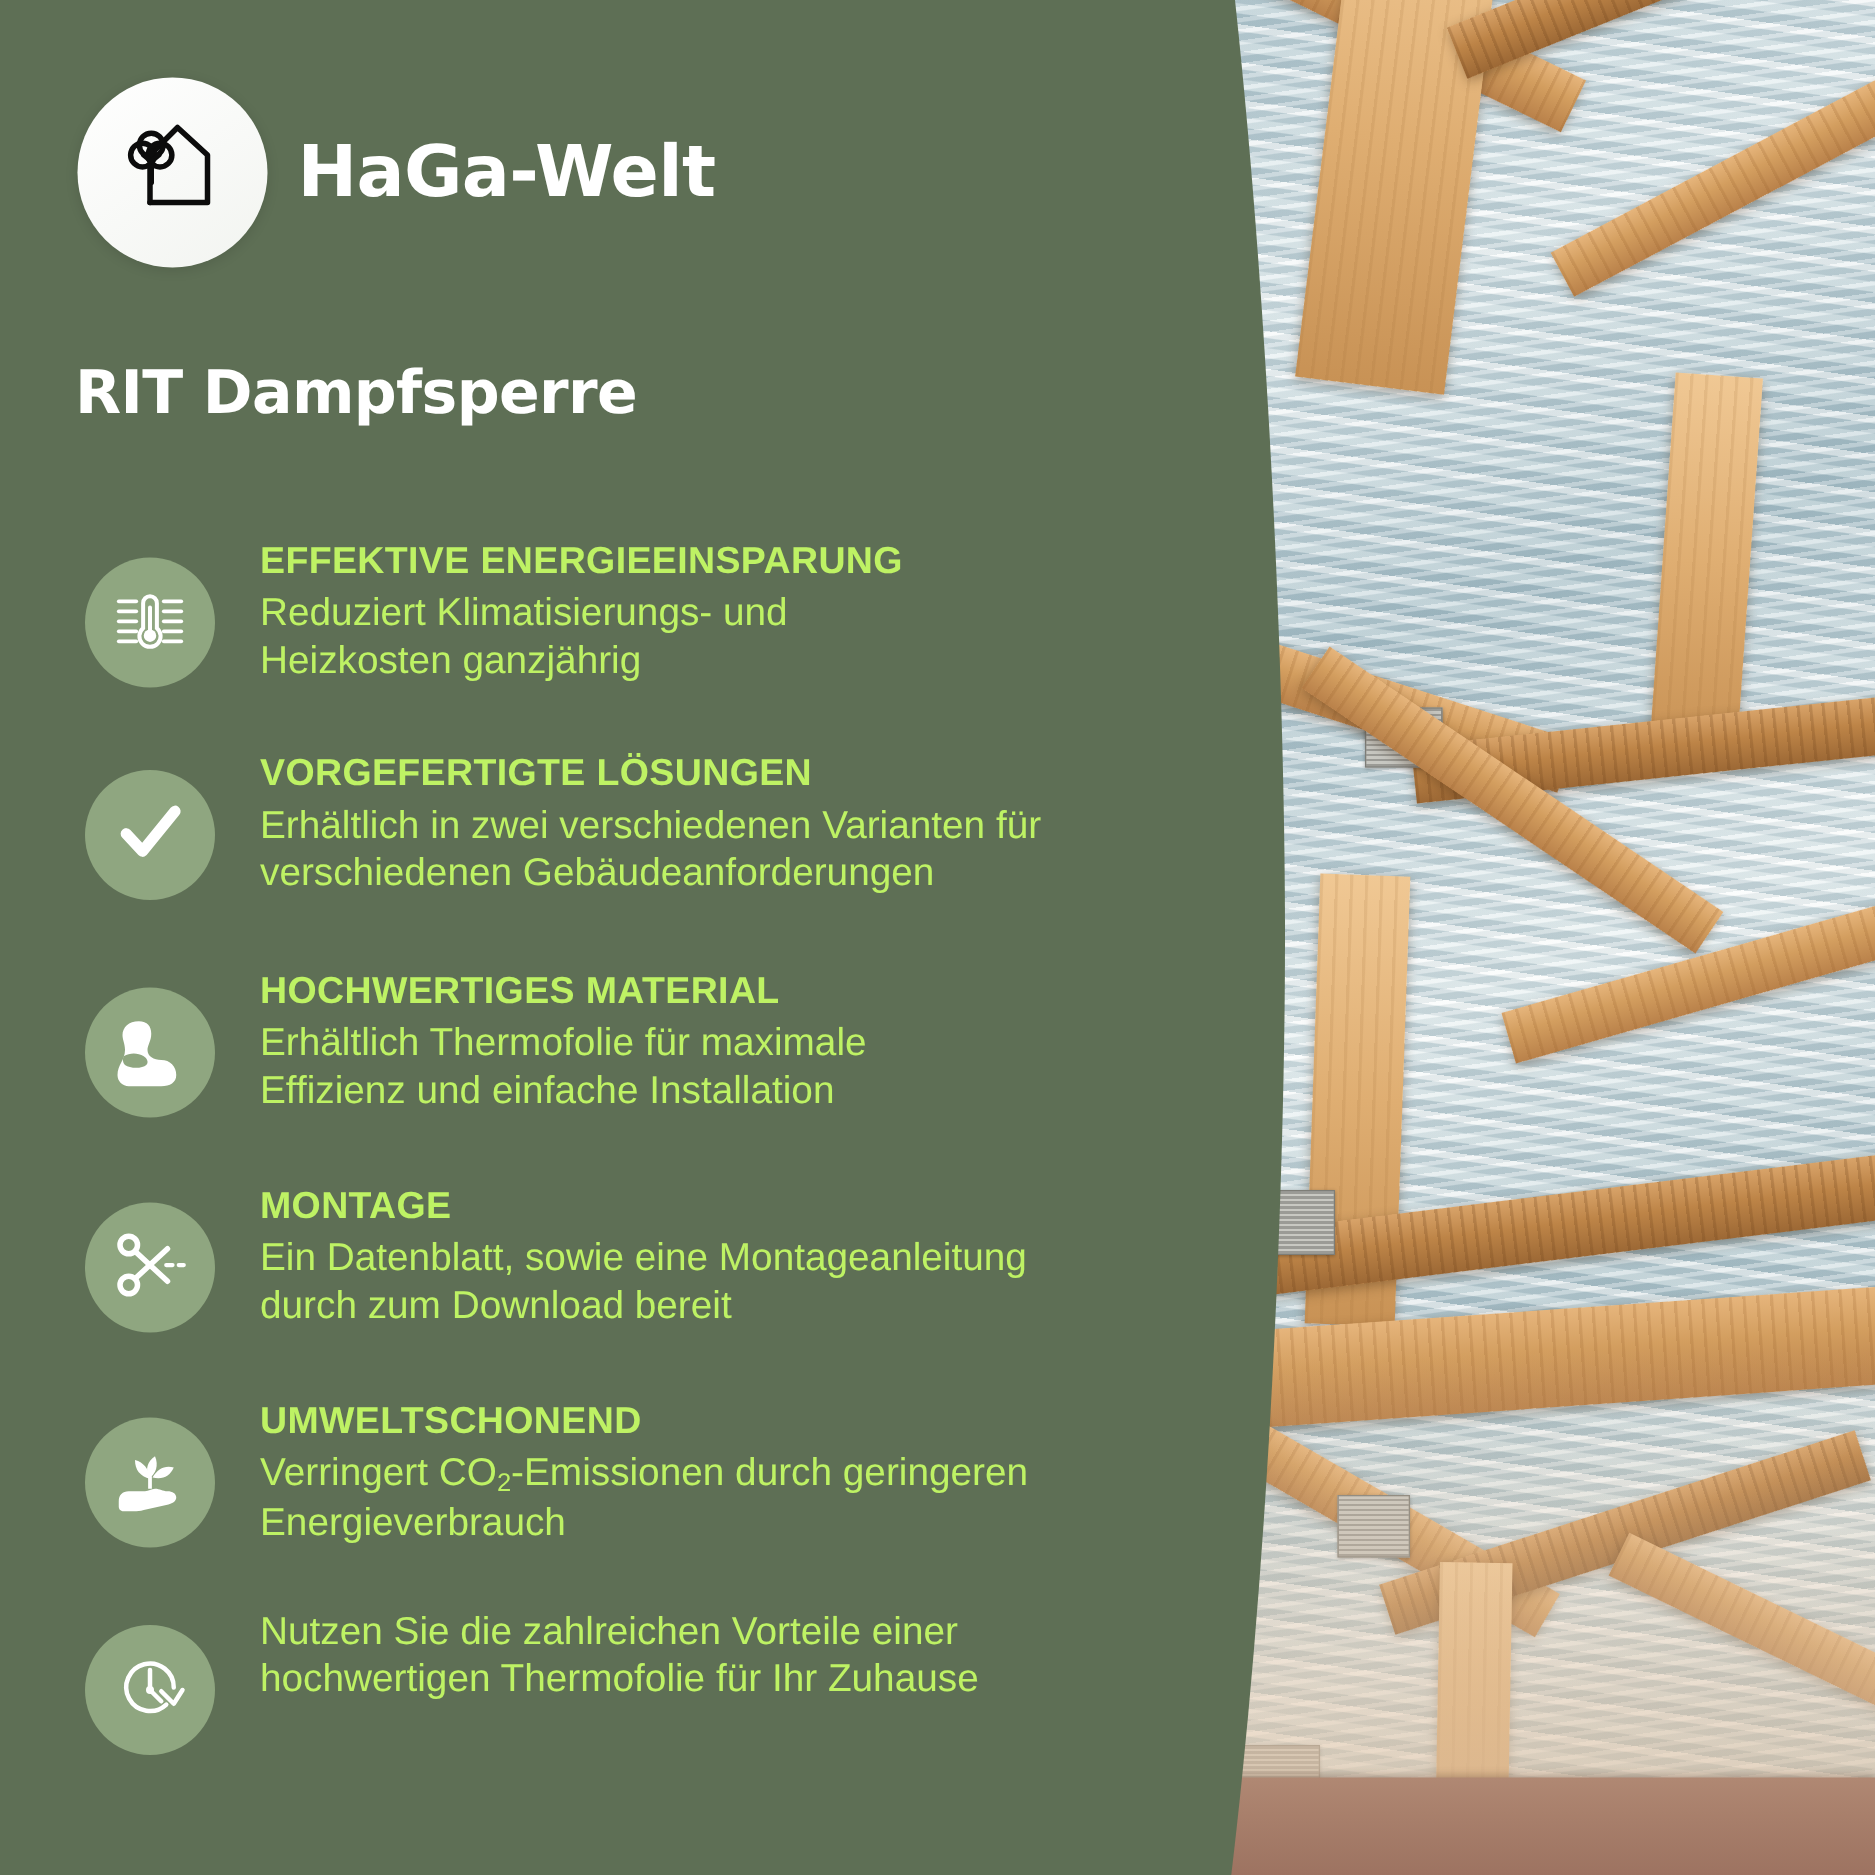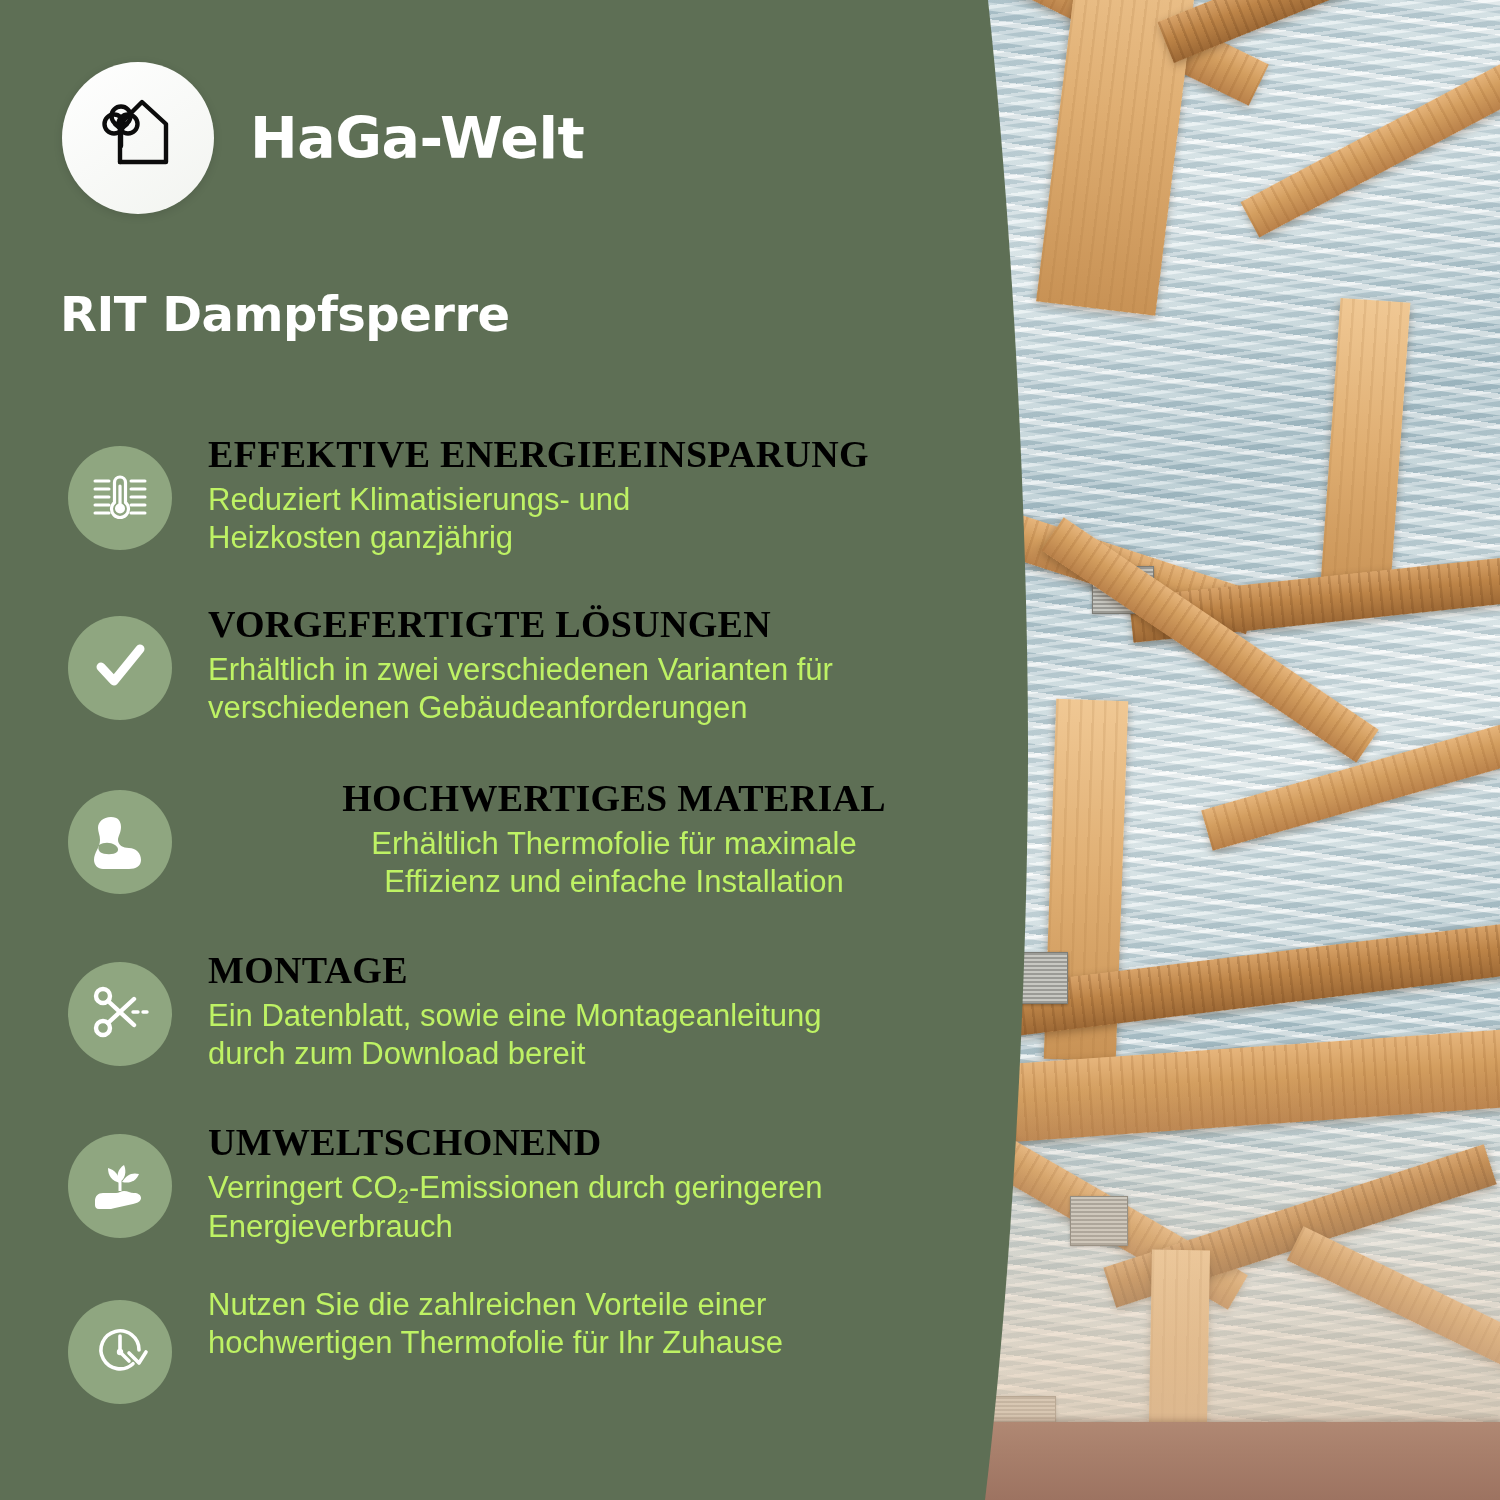--- a/index.html
+++ b/index.html
@@ -92,7 +92,7 @@
   #content { position:absolute; top:0; left:0; width:1040px; height:1500px; z-index:3; }
 
   
-  .brand { position:absolute; left:62px; top:62px; display:flex; align-items:center; gap:36px; }
+  .brand { position:absolute; left:62px; top:62px; display:flex; align-items:center; gap:24px; }
   .logo-badge {
     width:152px; height:152px; border-radius:50%;
     background:linear-gradient(145deg,#ffffff 0%,#f2f4f0 100%);

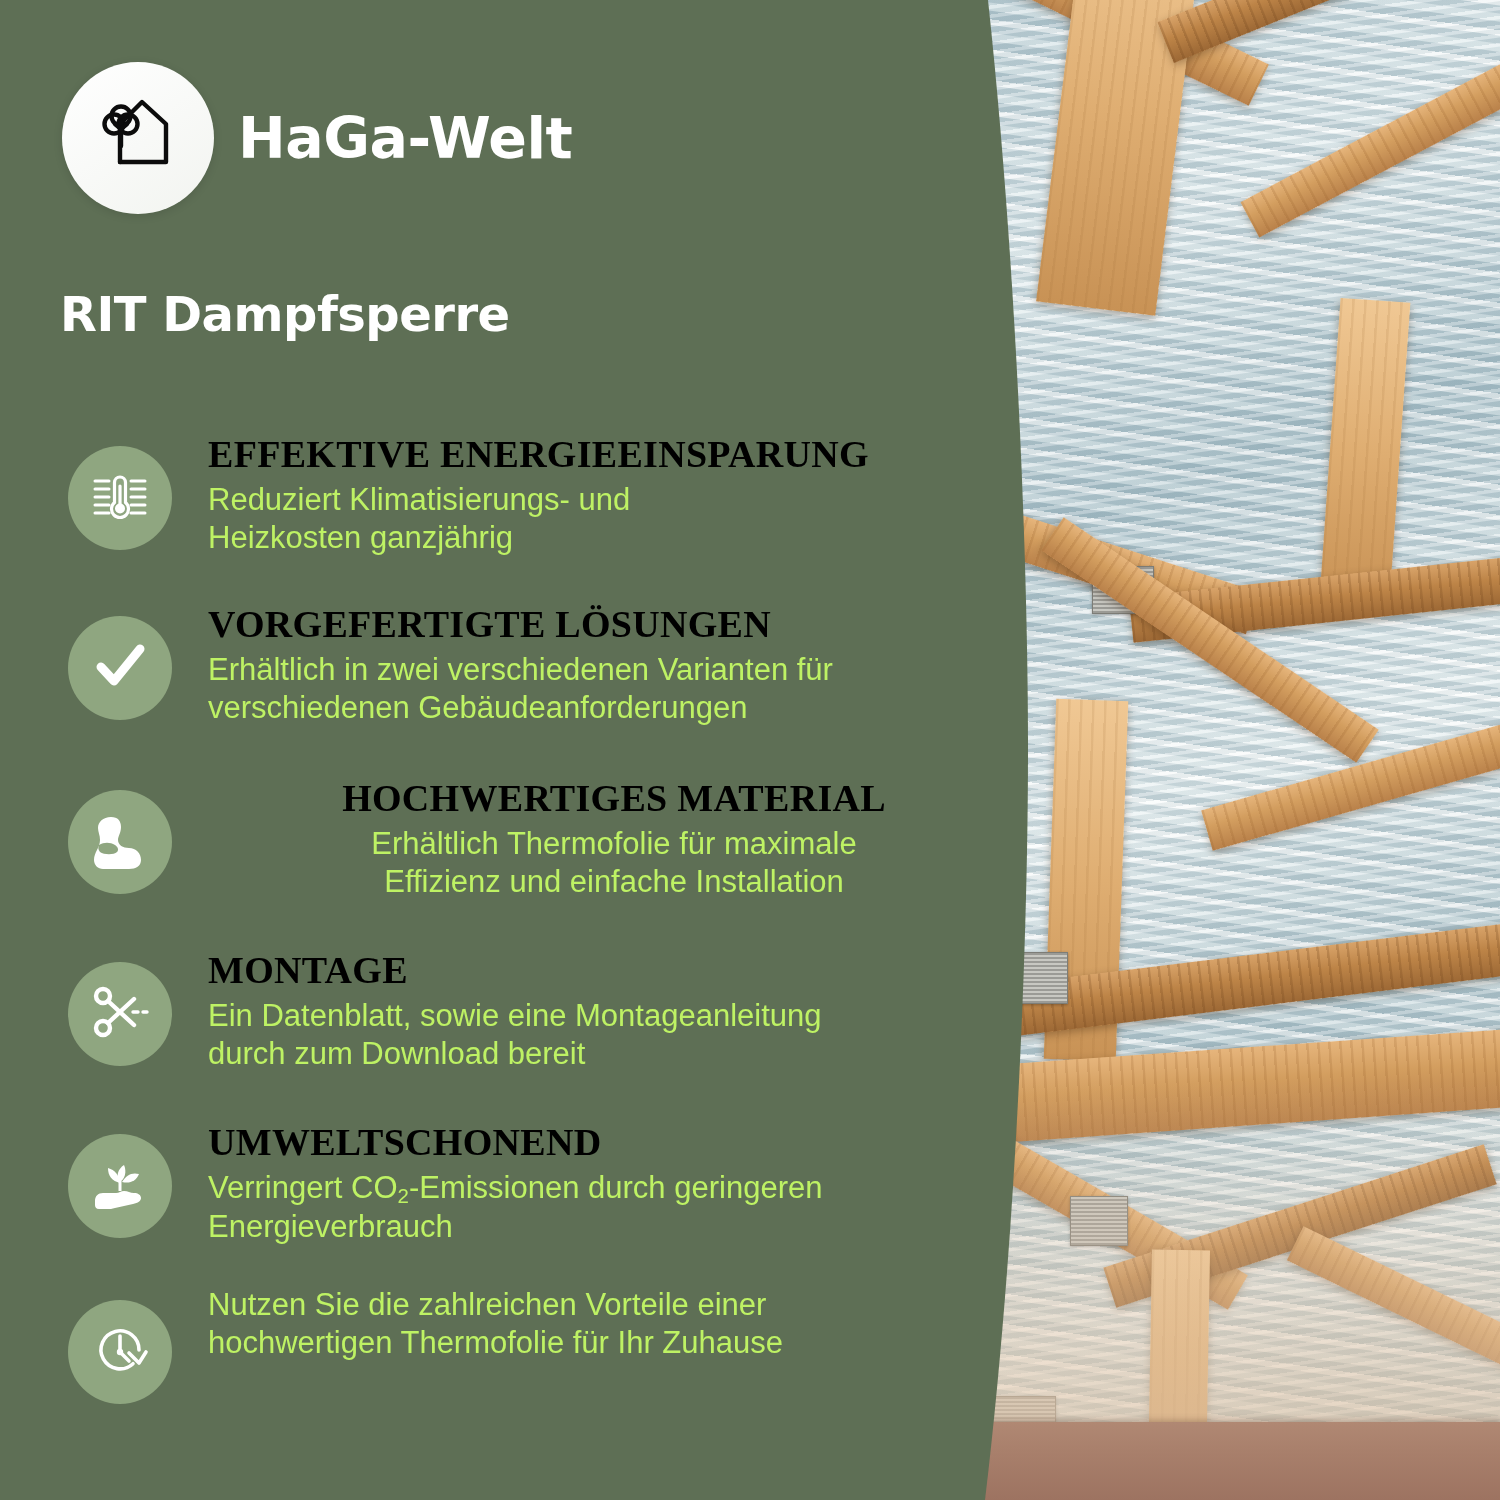--- a/index.html
+++ b/index.html
@@ -121,9 +121,9 @@
     display:flex; align-items:center; justify-content:center;
   }
   .f-head {
-    color:#000000; font-size:38px; font-weight:700;
+    color:#bef264; font-size:30px; font-weight:700;
     letter-spacing:.3px; text-transform:uppercase;
-    font-family:Liberation Serif, serif;
+    font-family:Liberation Sans, sans-serif;
     margin-bottom:5px; white-space:nowrap;
   }
   .f-body {

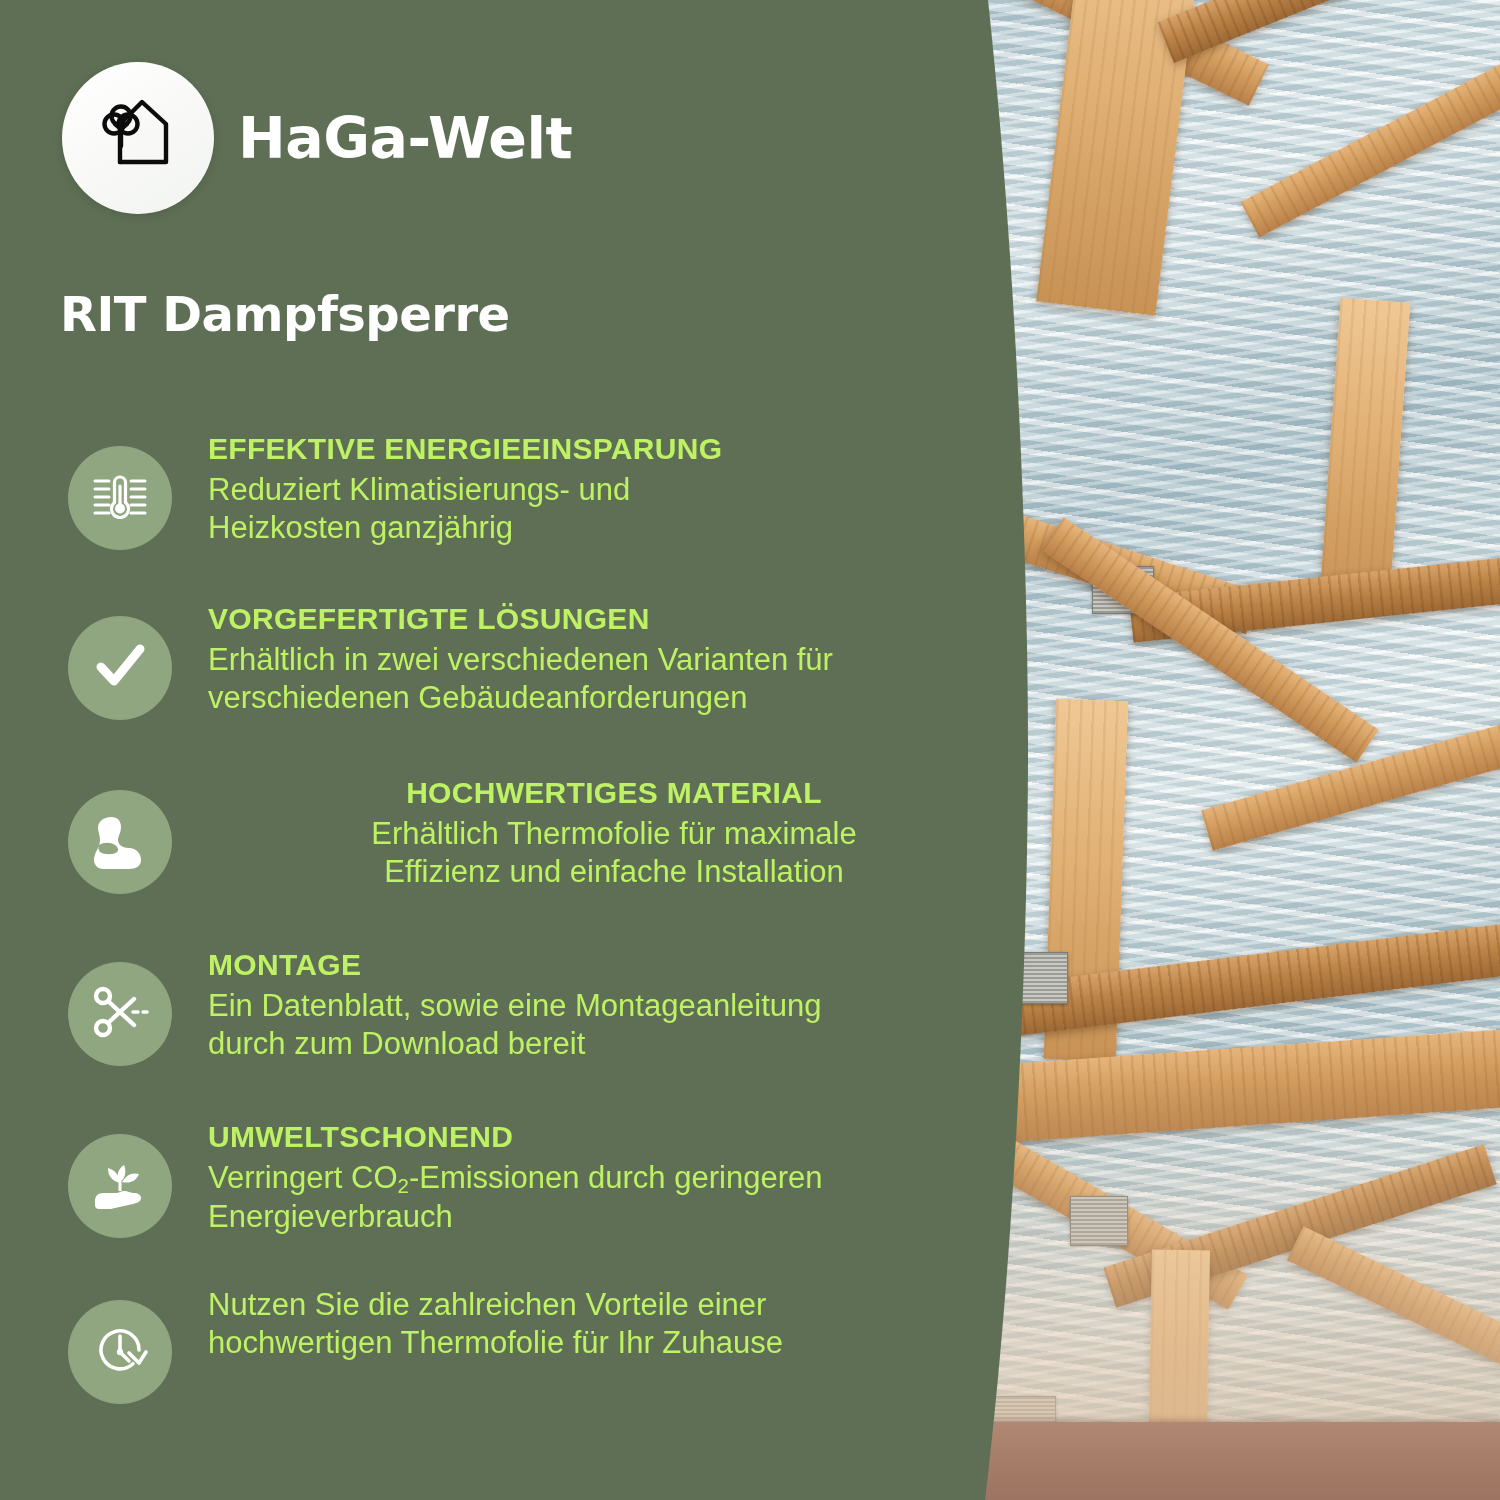--- a/index.html
+++ b/index.html
@@ -135,7 +135,7 @@
   
   #feat-0 { min-height:166px; }
   #feat-1 { min-height:170px; }
-  #feat-2 { min-height:168px;text-align:center; }
+  #feat-2 { min-height:168px; }
   #feat-3 { min-height:168px; }
   #feat-4 { min-height:162px; }
   #feat-5 { min-height:160px; }

